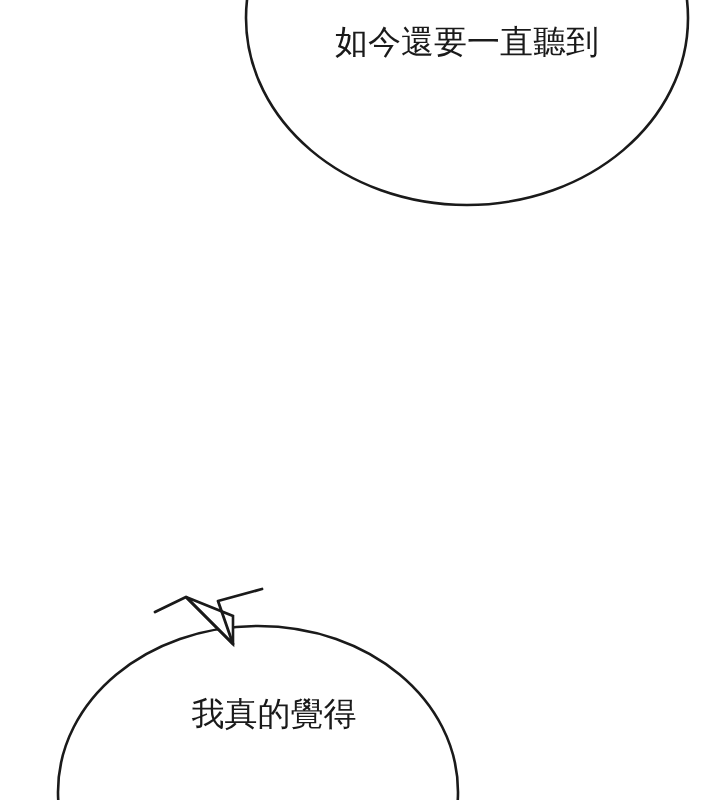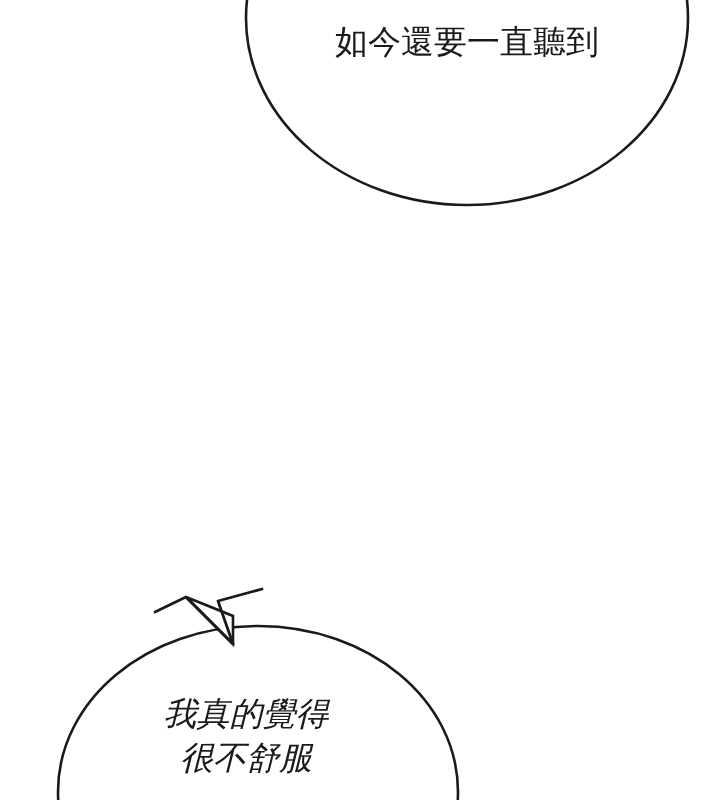--- a/index.html
+++ b/index.html
@@ -47,11 +47,10 @@
     font-size: 33px;
   }
   #bubble-bottom-text {
-    left: 46px;
+    left: 74px;
     top: 692px;
     width: 400px;
     font-size: 33px;
-    font-style: italic;
   }
 </style>
 </head>

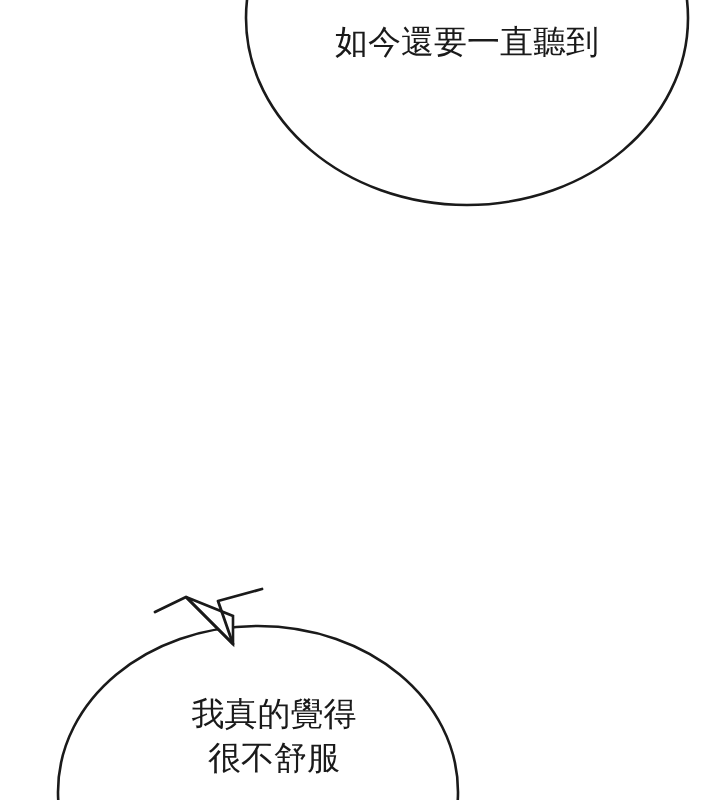--- a/index.html
+++ b/index.html
@@ -93,7 +93,6 @@
 
   <div class="bubble-text" id="bubble-bottom-text">
     <span class="line">我真的覺得</span>
-    <span class="line">很不舒服</span>
   </div>
 
 </div>

